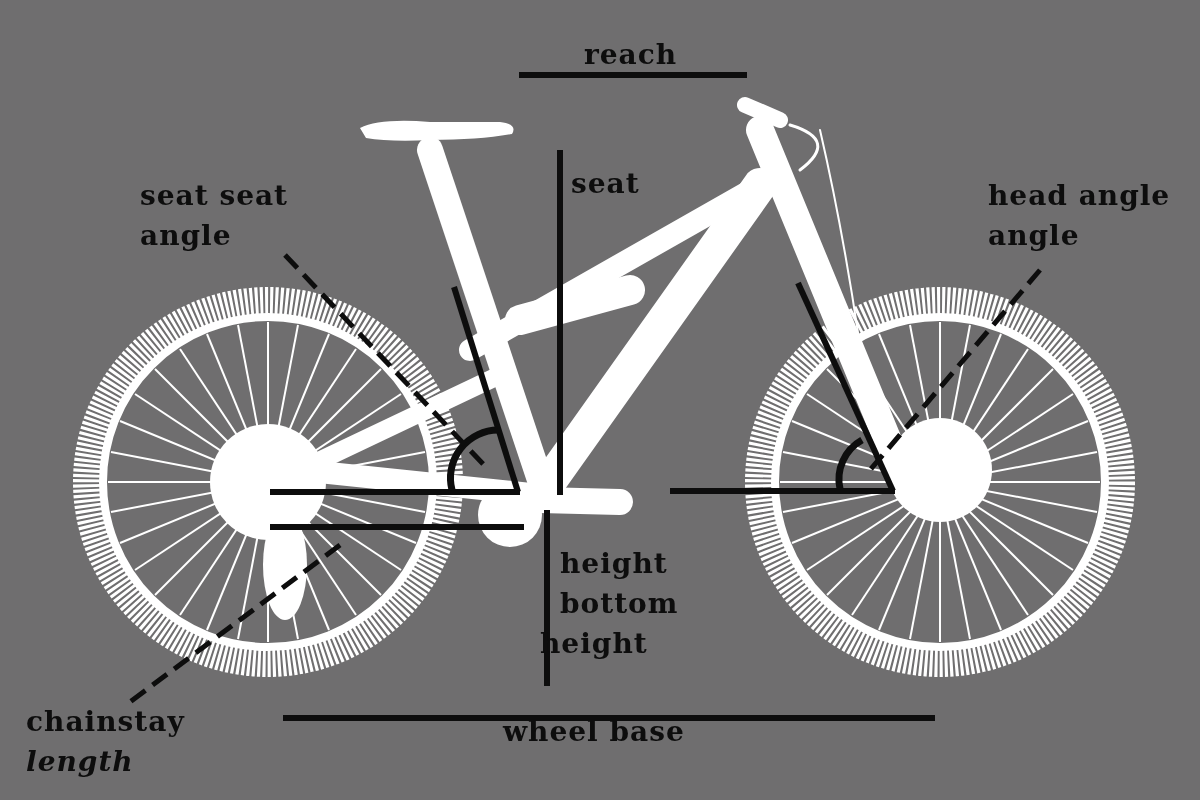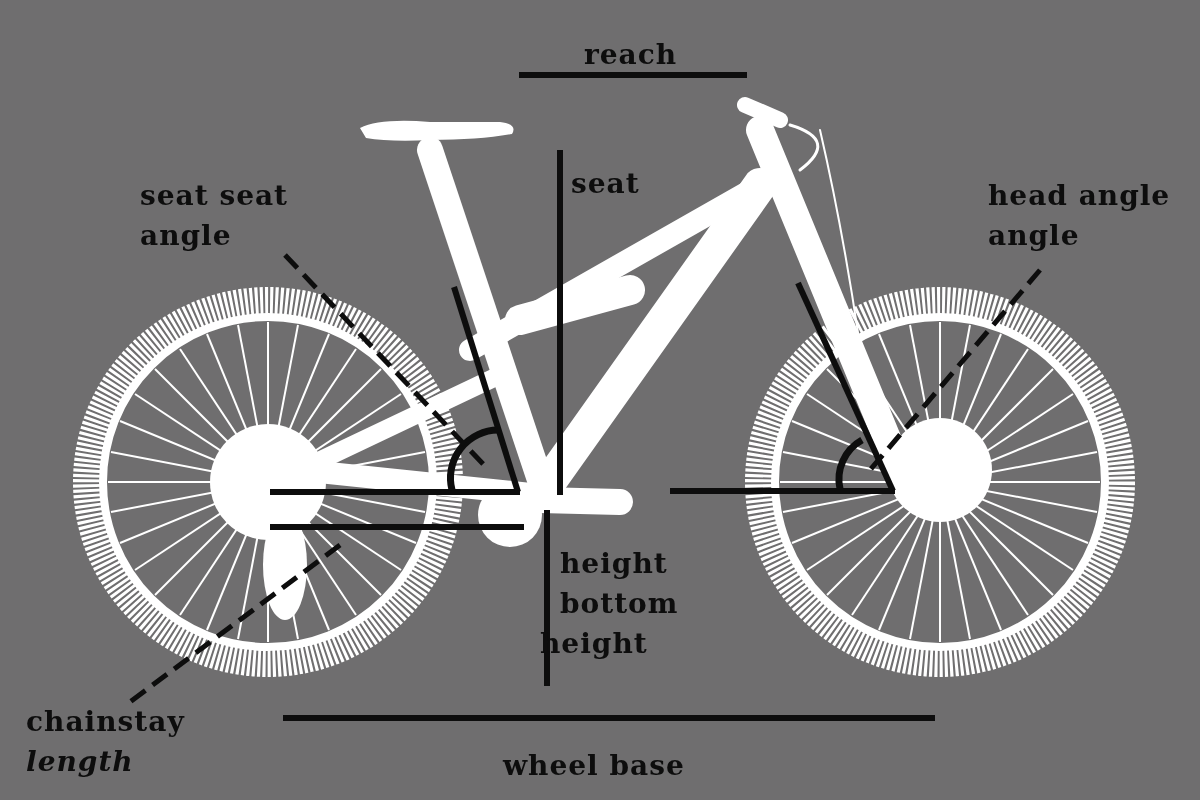--- a/index.html
+++ b/index.html
@@ -111,6 +111,6 @@
 <div class="label" style="left:540px; top:624px;">height</div>
 <div class="label" style="left:26px; top:702px;">chainstay</div>
 <div class="label" style="left:26px; top:742px;font-style:italic;">length</div>
-<div class="label" style="left:503px; top:746px;">wheel base</div>
+<div class="label" style="left:503px; top:712px;">wheel base</div>
 
 </body></html>

